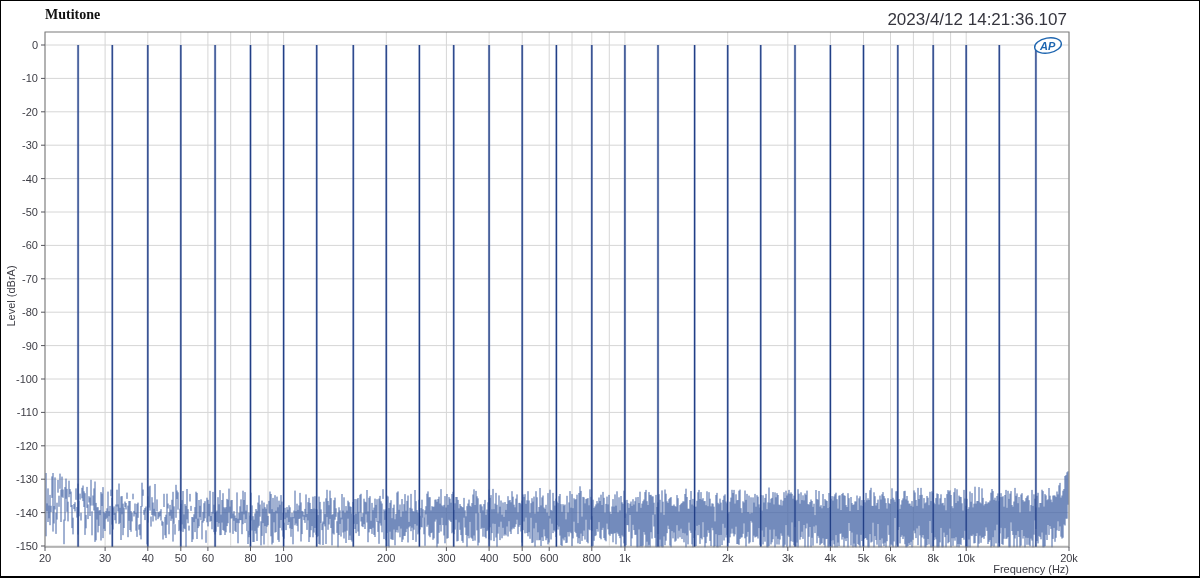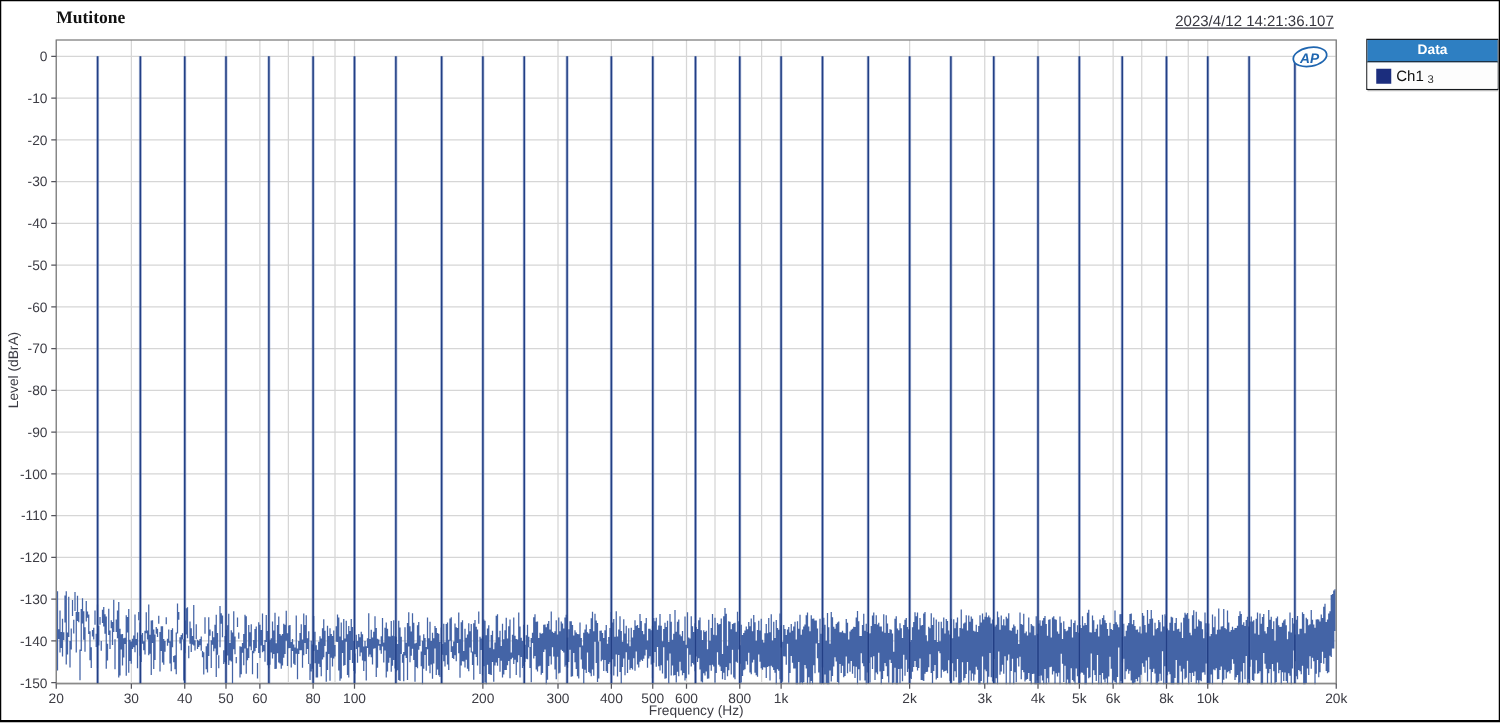--- a/index.html
+++ b/index.html
@@ -17,7 +17,7 @@
     font-family:"DejaVu Sans Mono",monospace;font-size:10px;color:#222;letter-spacing:1px;
   }
   .hdr-time{
-    position:absolute;right:132px;top:9px;font-size:12px;color:#35353e;text-decoration:underline;
+    position:absolute;right:132px;top:9px;font-size:17px;color:#35353e;
   }
   .y-axis-title{
     position:absolute;left:-30px;top:289px;width:80px;text-align:center;

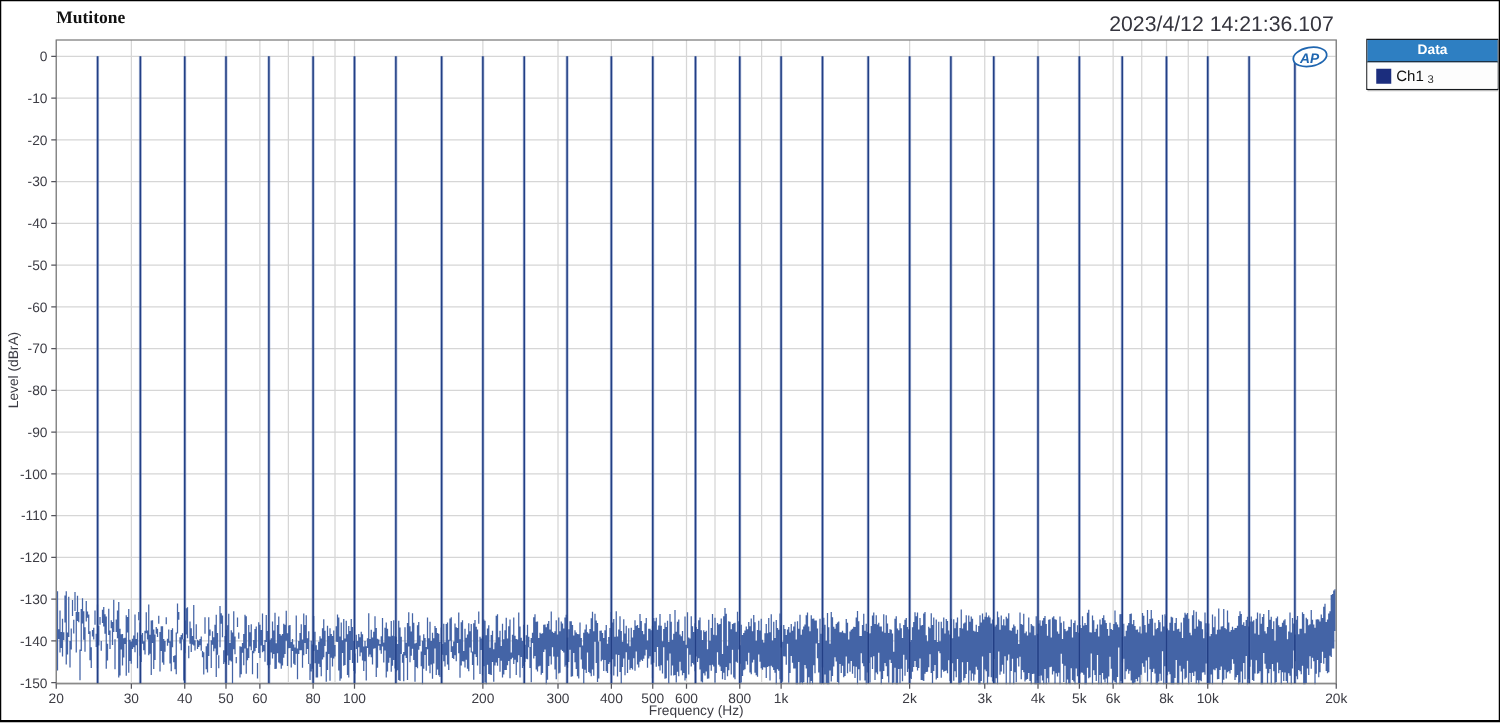--- a/index.html
+++ b/index.html
@@ -105,14 +105,6 @@
   <div class="y-axis-title">Level (dBrA)</div>
   <div class="x-axis-title">Frequency (Hz)</div>
 
-  <div class="legend">
-    <div class="legend-header" style="background: rgb(46, 127, 194);">Data</div>
-    <div class="legend-entry">
-      <span class="swatch" style="background: rgb(27, 45, 125);"></span>
-      <span>Ch1</span>
-      <span class="sub">3</span>
-    </div>
-  </div>
 
 </div>
 

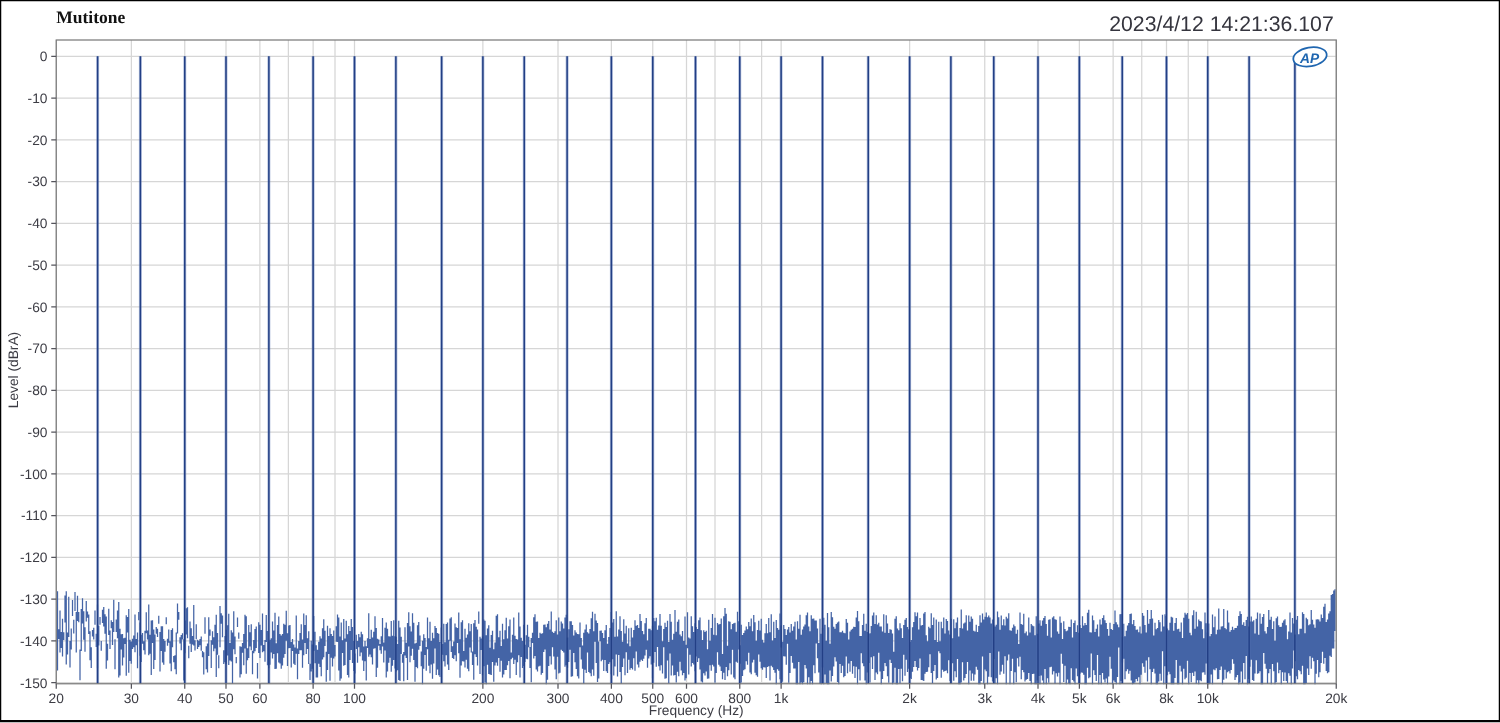--- a/index.html
+++ b/index.html
@@ -24,7 +24,7 @@
     font-size:11px;color:#3c3c44;transform:rotate(-90deg);
   }
   .x-axis-title{
-    position:absolute;left:44px;top:562px;width:1024px;text-align:center;
+    position:absolute;left:44px;top:562px;width:1024px;text-align:right;
     font-size:11px;color:#3c3c44;
   }
   .legend{

